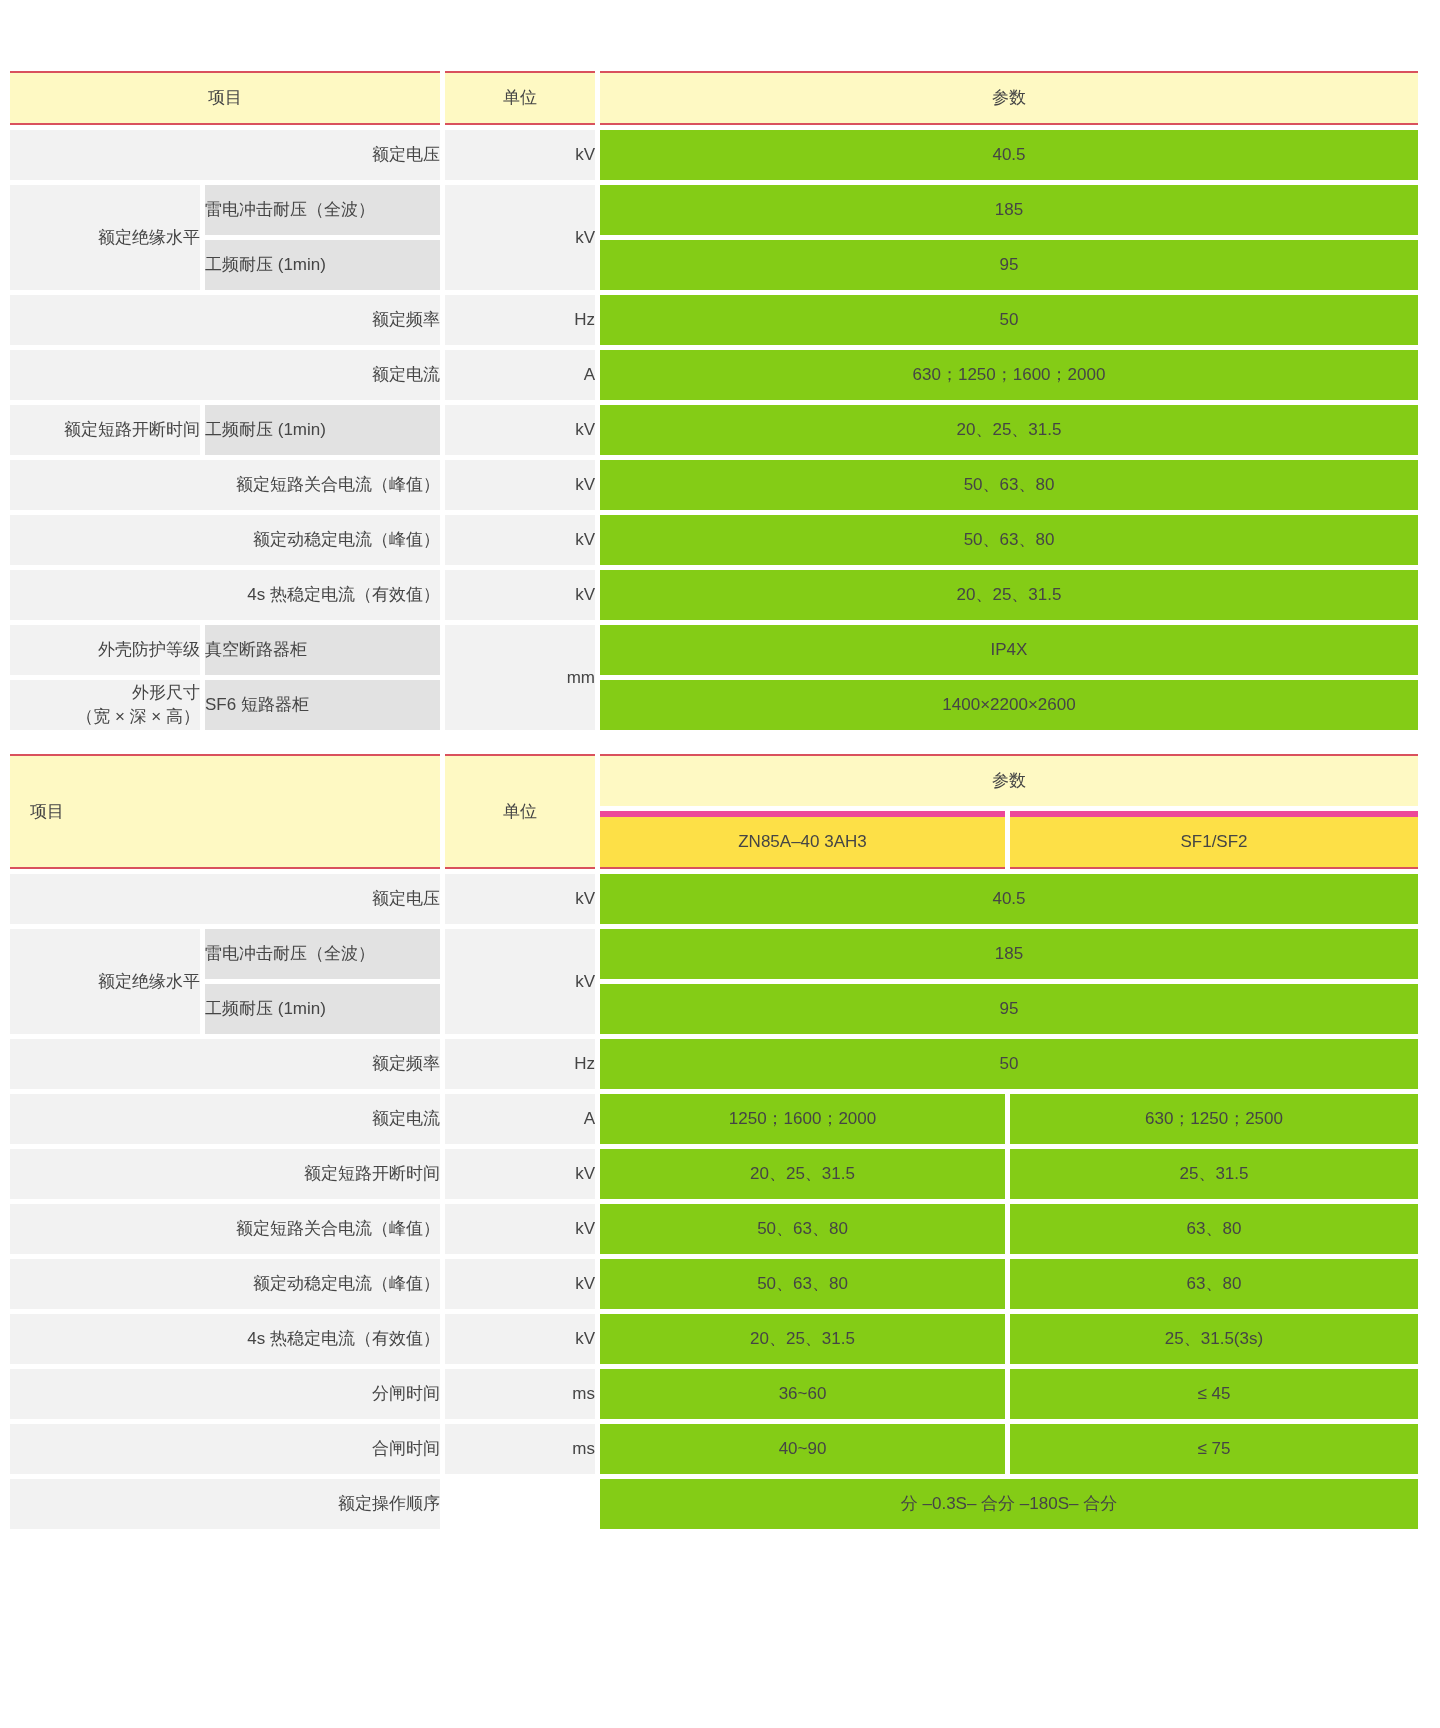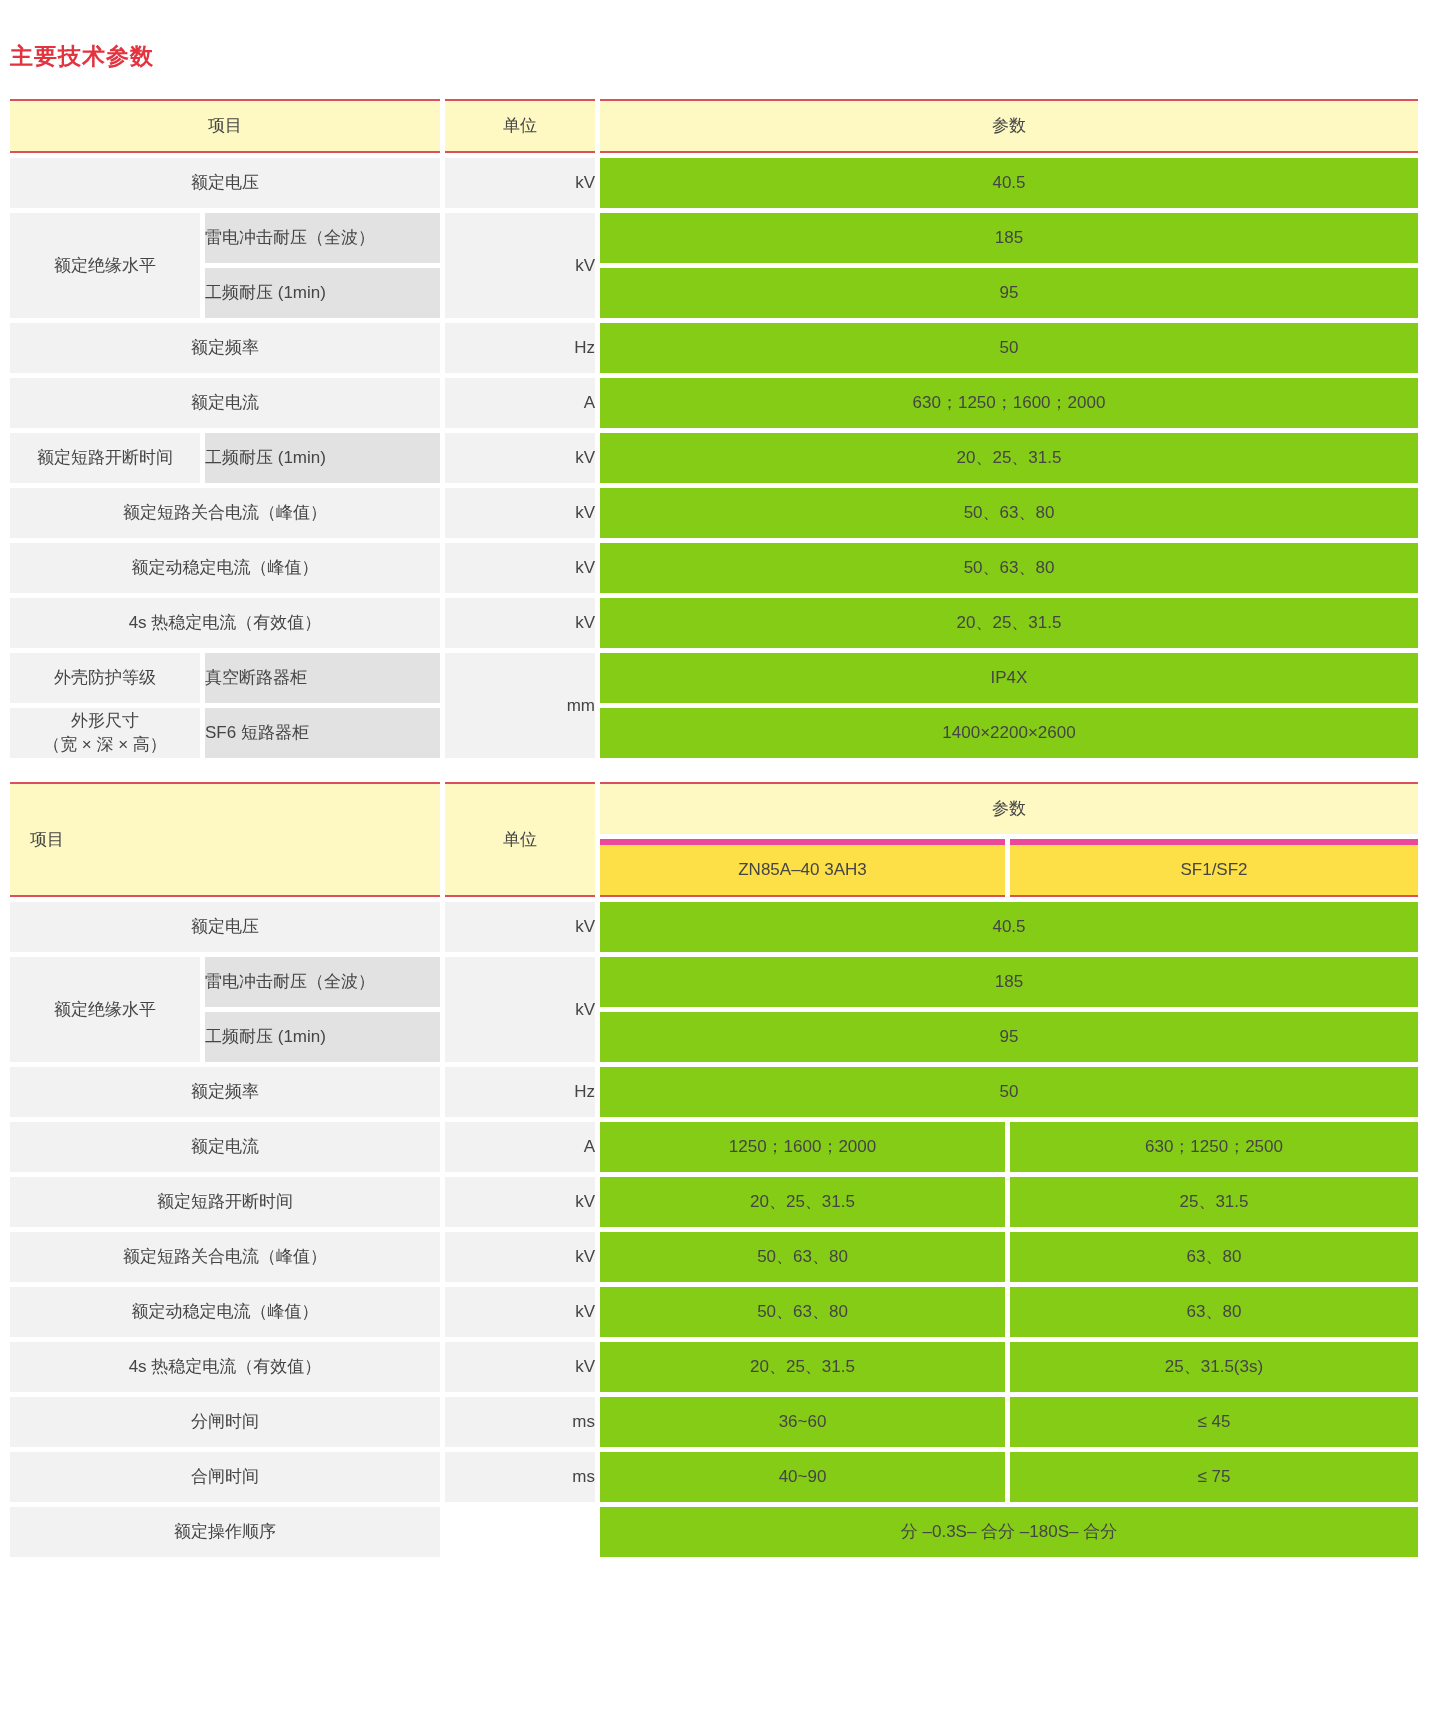--- a/index.html
+++ b/index.html
@@ -31,7 +31,6 @@
 
 <div class="wrap">
 
-  <h2 class="sec-title">主要技术参数</h2>
 
   <table class="spec t1">
     <colgroup>

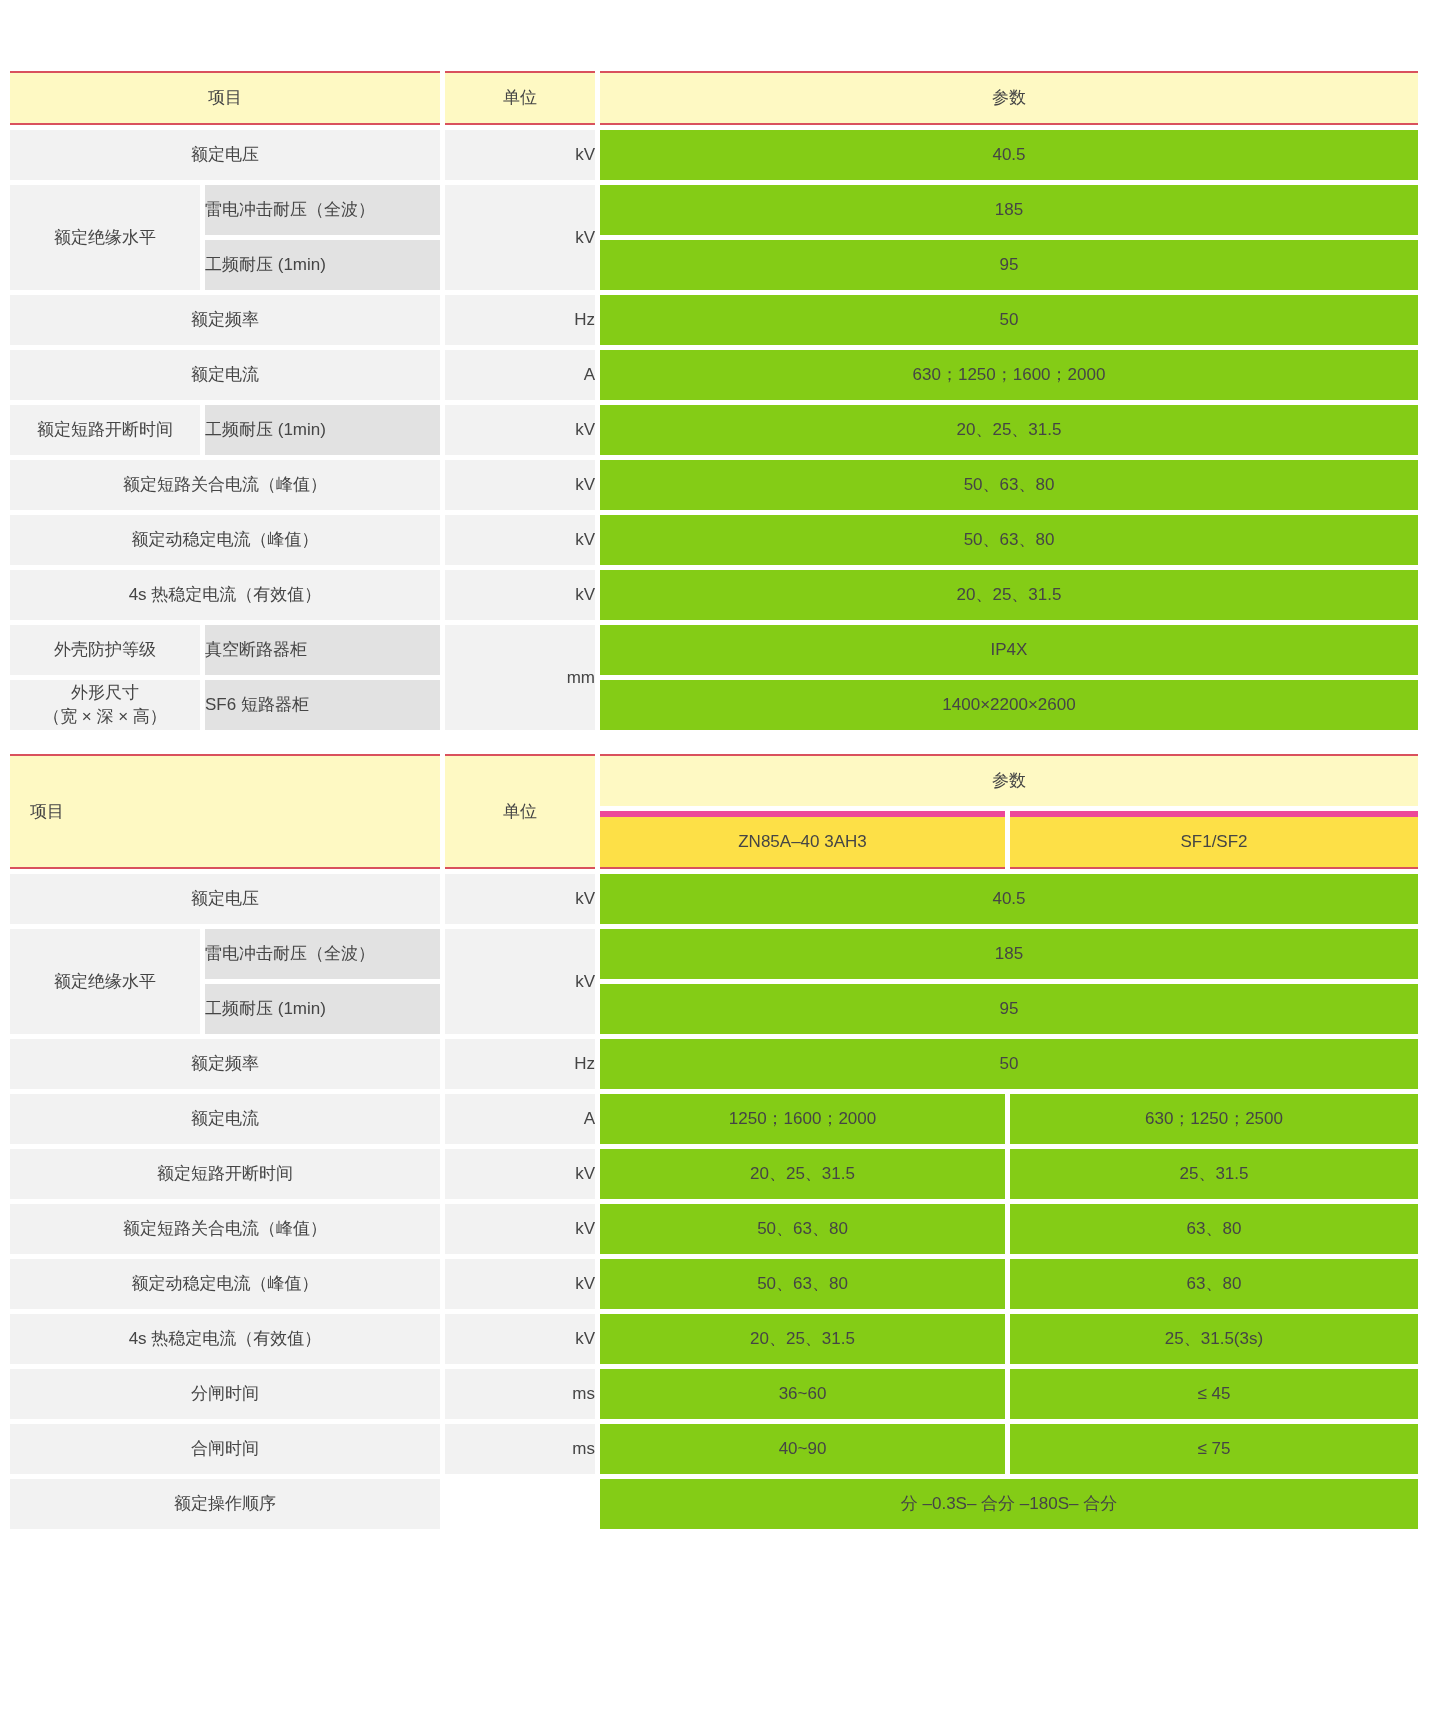--- a/index.html
+++ b/index.html
@@ -16,7 +16,7 @@
   .t2 thead tr.rB td{border-top:6px solid #ec4899;border-bottom:2px solid #d9515d;background:#fde047;}
   .t2 thead td.hitem{text-align:left;padding-left:20px;}
   
-  td.item{background:#f2f2f2;text-align:center;padding-left:20px;}
+  td.item{background:#f2f2f2;text-align:right;padding-left:20px;}
   td.sub{background:#e2e2e2;text-align:left;padding-left:20px;}
   td.unit{background:#f2f2f2;text-align:right;}
   td.val{background:#84cc16;text-align:center;color:#4c4c4c;margin-left:9px;}

